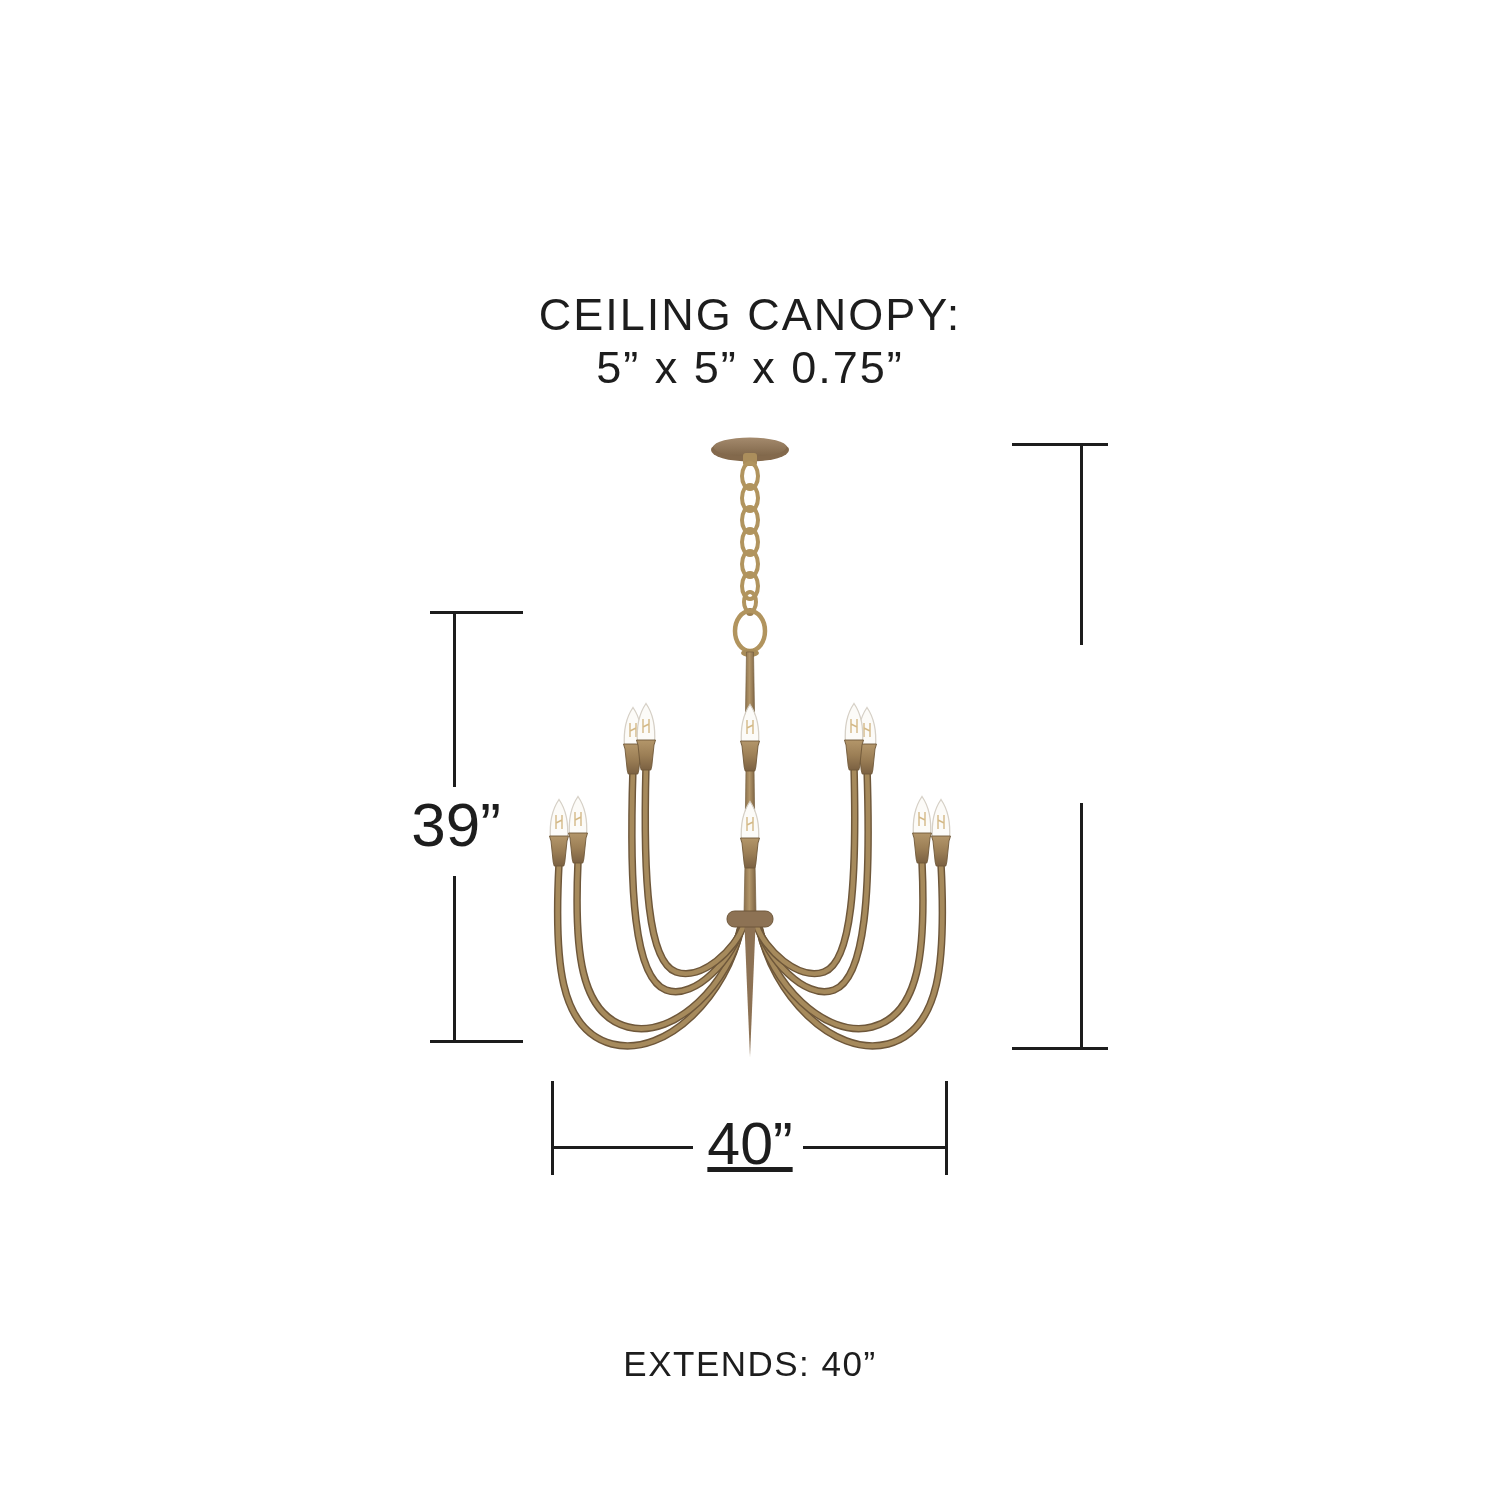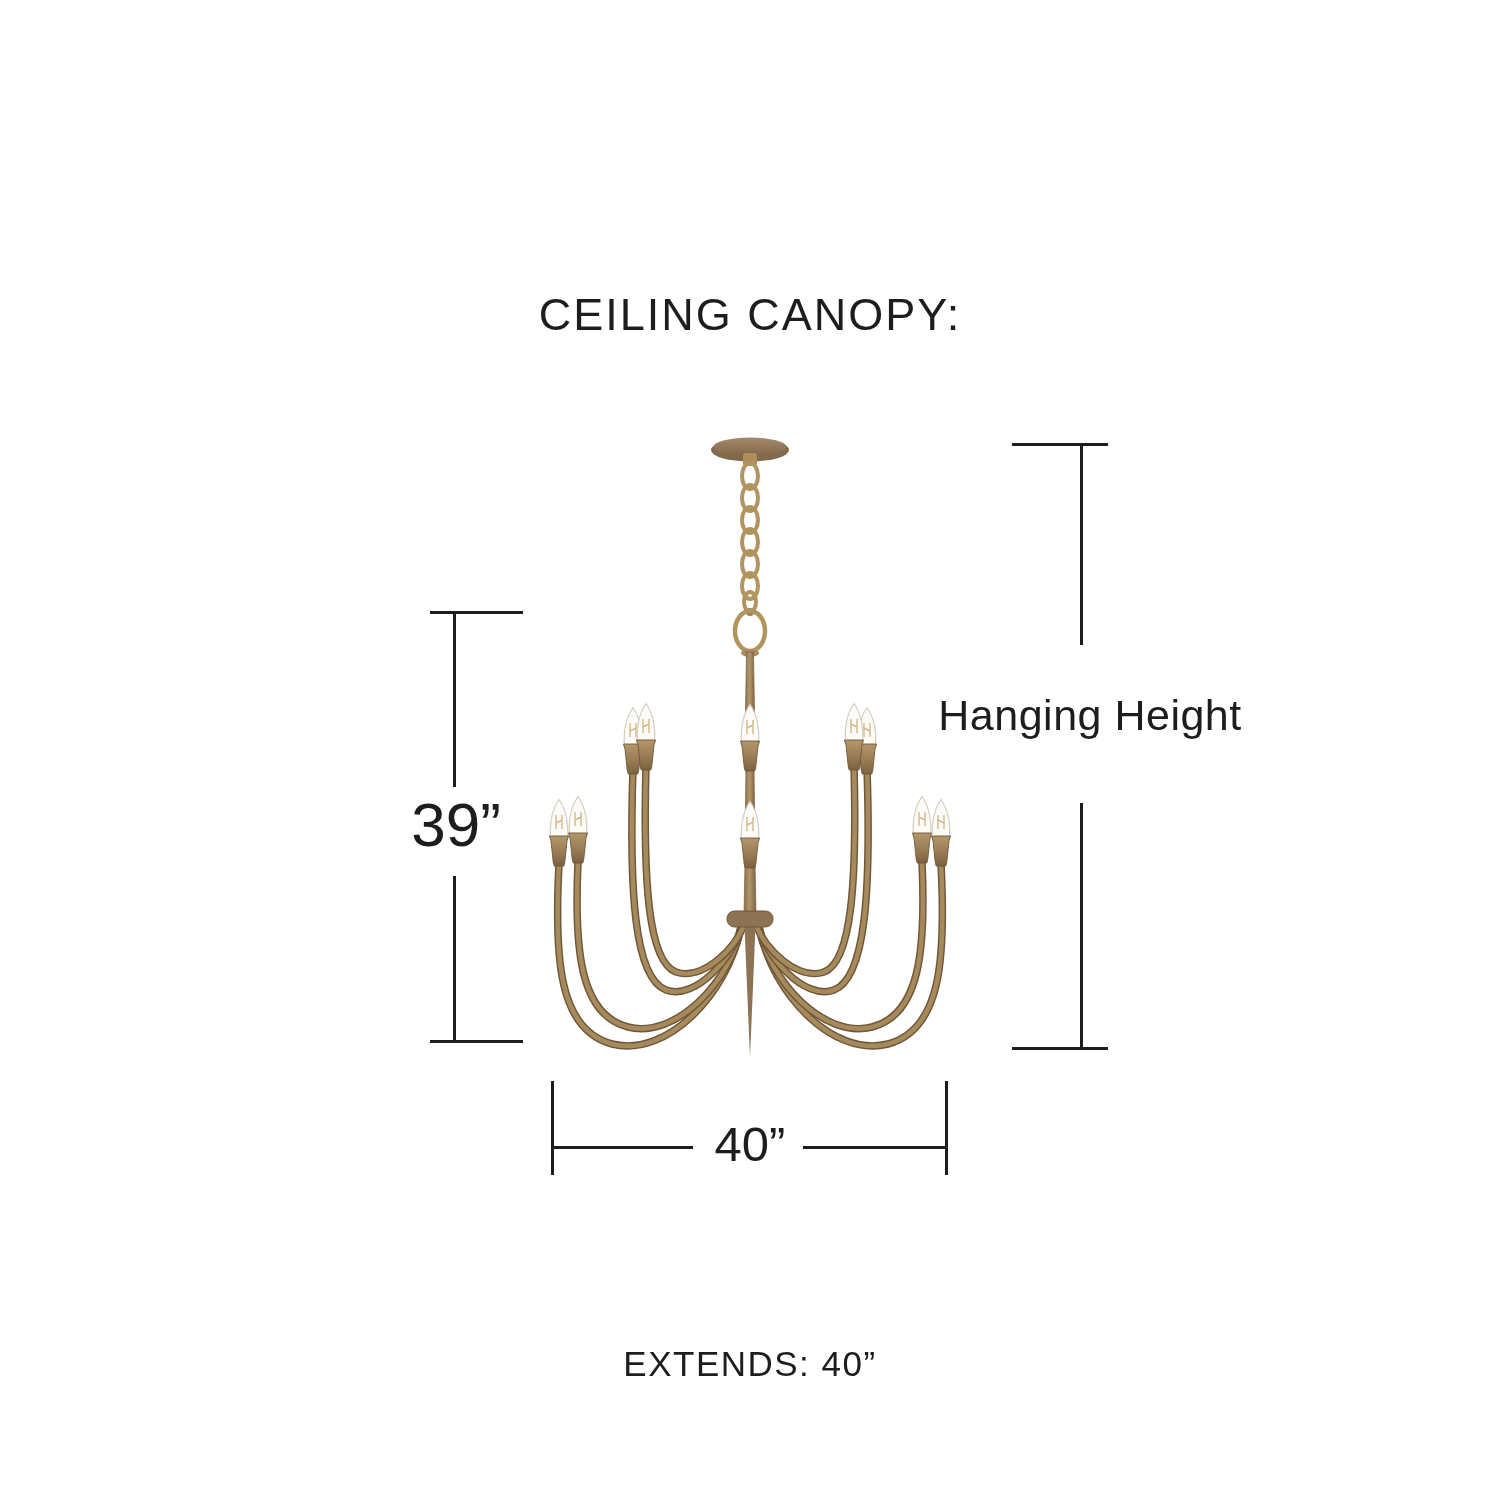--- a/index.html
+++ b/index.html
@@ -123,6 +123,7 @@
 
   <div class="txt title-block">
     <div>CEILING CANOPY:</div>
+    <div>5” x 5” x 0.75”</div>
   </div>
 
   <div class="dim" style="left:430px;top:611px;width:93px;height:3px;"></div>

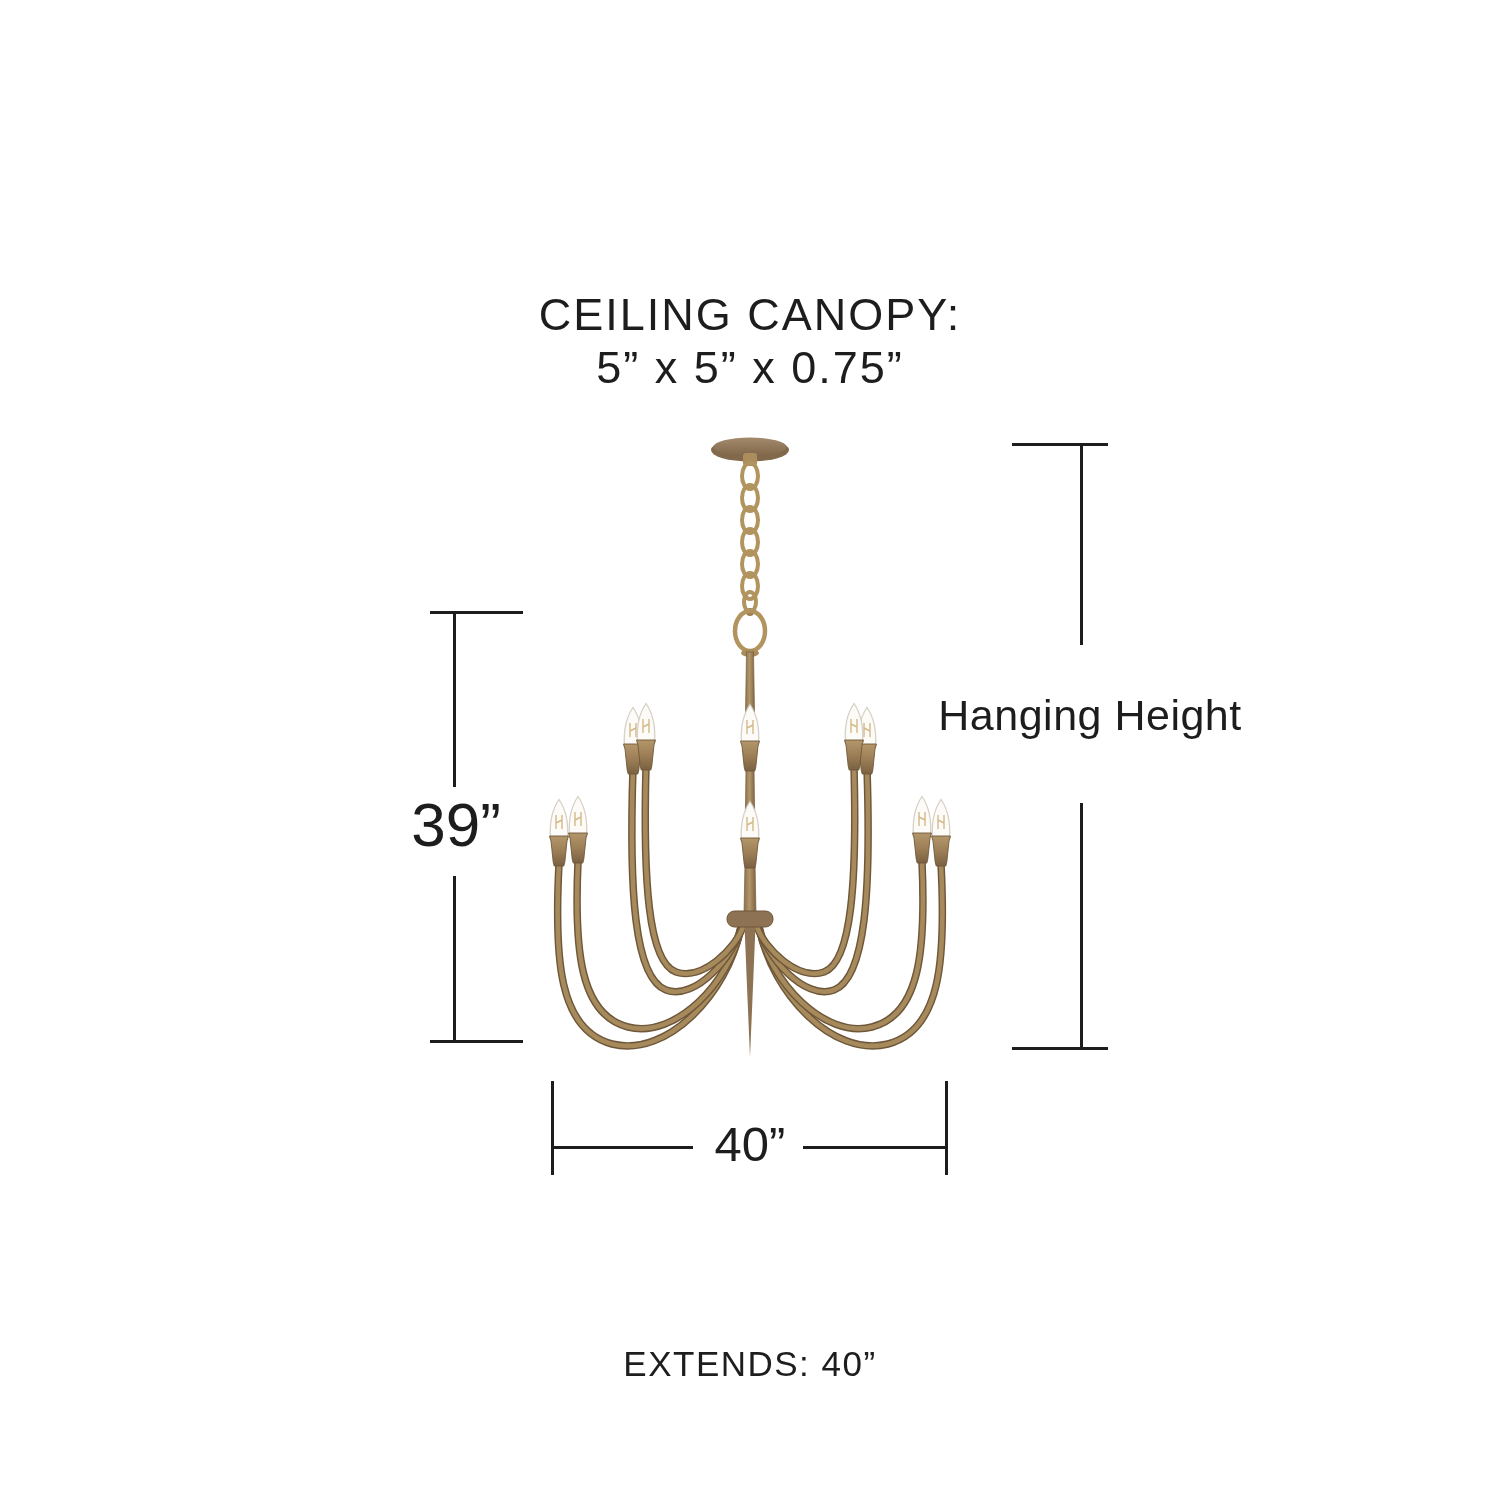--- a/index.html
+++ b/index.html
@@ -135,7 +135,6 @@
   <div class="dim" style="left:1012px;top:443px;width:96px;height:3px;"></div>
   <div class="dim" style="left:1080px;top:443px;width:3px;height:202px;"></div>
   <div class="txt hh-block">
-    <div>Hanging Height</div>
   </div>
   <div class="dim" style="left:1080px;top:803px;width:3px;height:246px;"></div>
   <div class="dim" style="left:1012px;top:1047px;width:96px;height:3px;"></div>

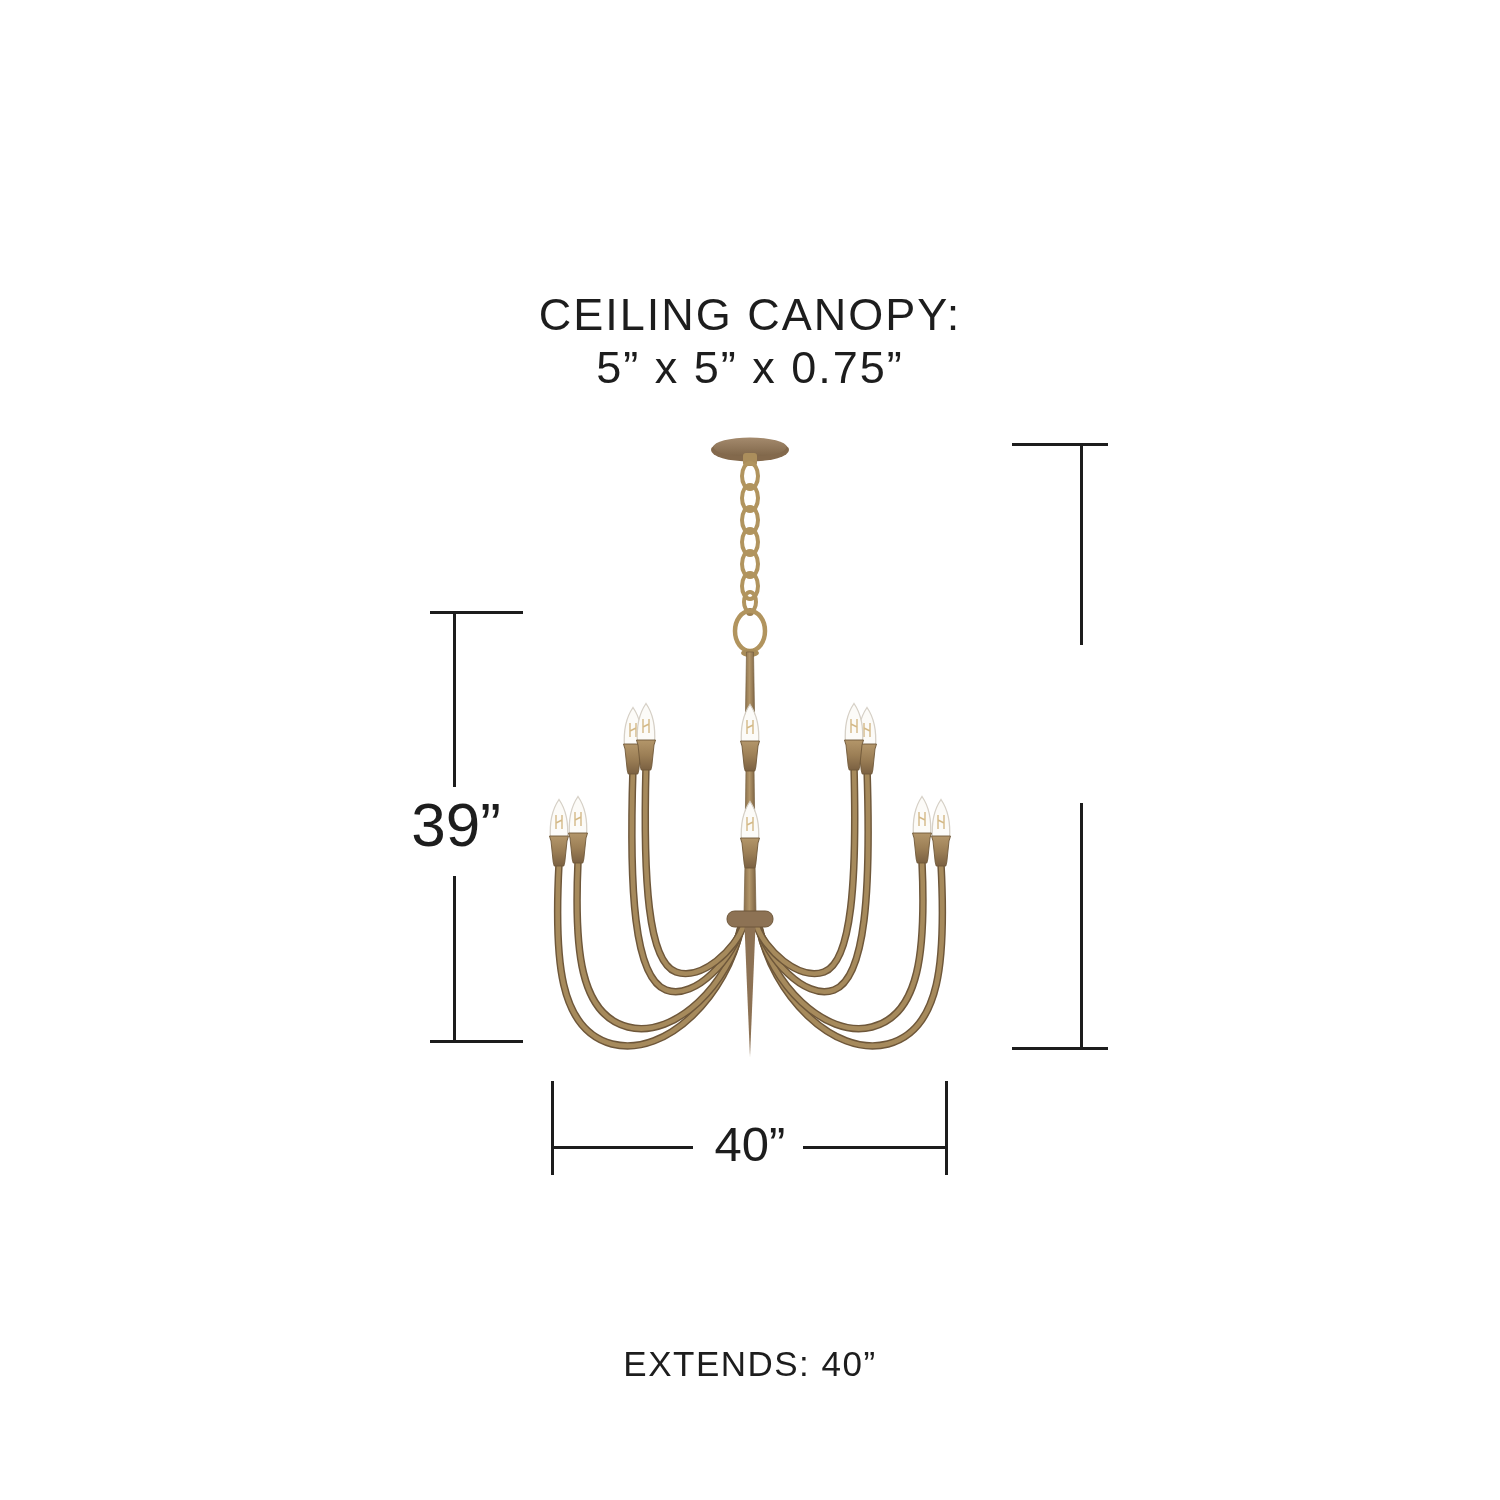--- a/index.html
+++ b/index.html
@@ -26,7 +26,7 @@
   .title-block{left:300px;top:288px;width:900px;font-size:45px;line-height:53px;letter-spacing:2px;}
   .hh-block{left:850px;top:691px;width:480px;font-size:43px;line-height:48px;letter-spacing:0.5px;}
   .lbl-39{left:391px;top:799px;width:130px;font-size:62px;line-height:52px;}
-  .lbl-40{left:690px;top:1118px;width:120px;font-size:49px;line-height:52px;}
+  .lbl-40{left:690px;top:1118px;width:120px;font-size:59px;line-height:52px;text-decoration:underline;}
   .extends-block{left:450px;top:1344px;width:600px;font-size:35px;letter-spacing:1.5px;}
   .dim{position:absolute;background:var(--dim);}
   .art{position:absolute;left:0;top:0;width:1500px;height:1500px;}

